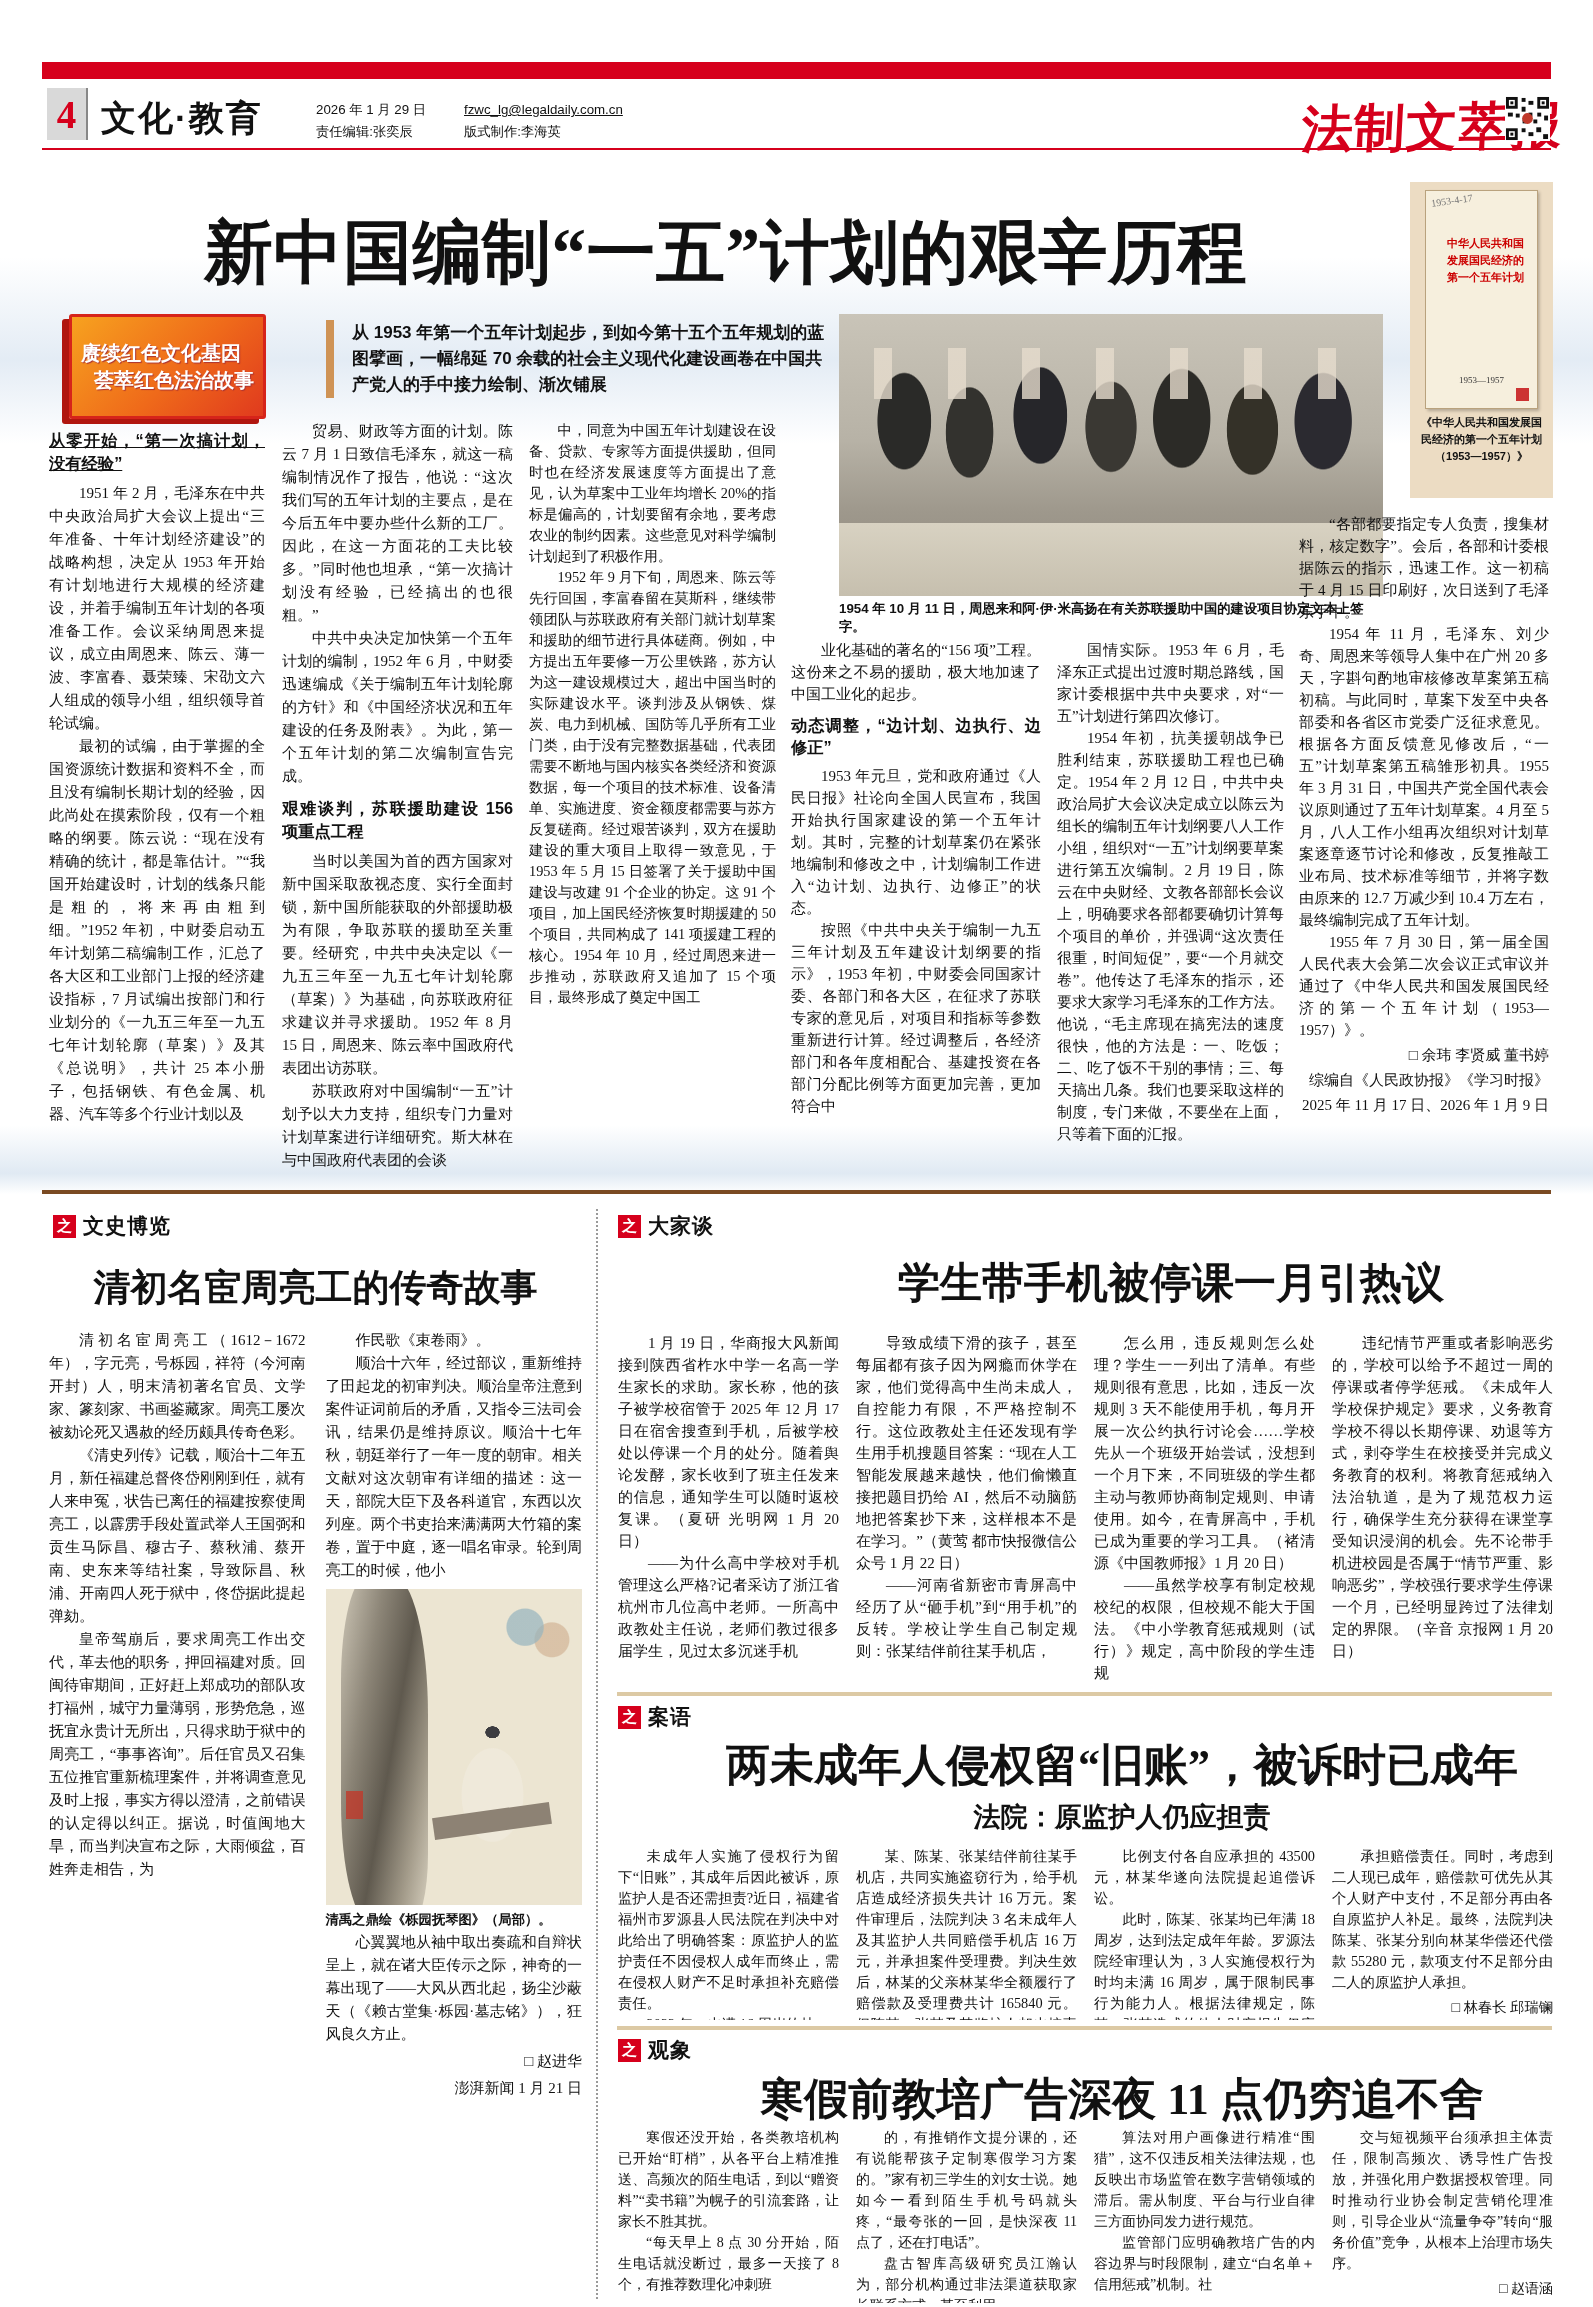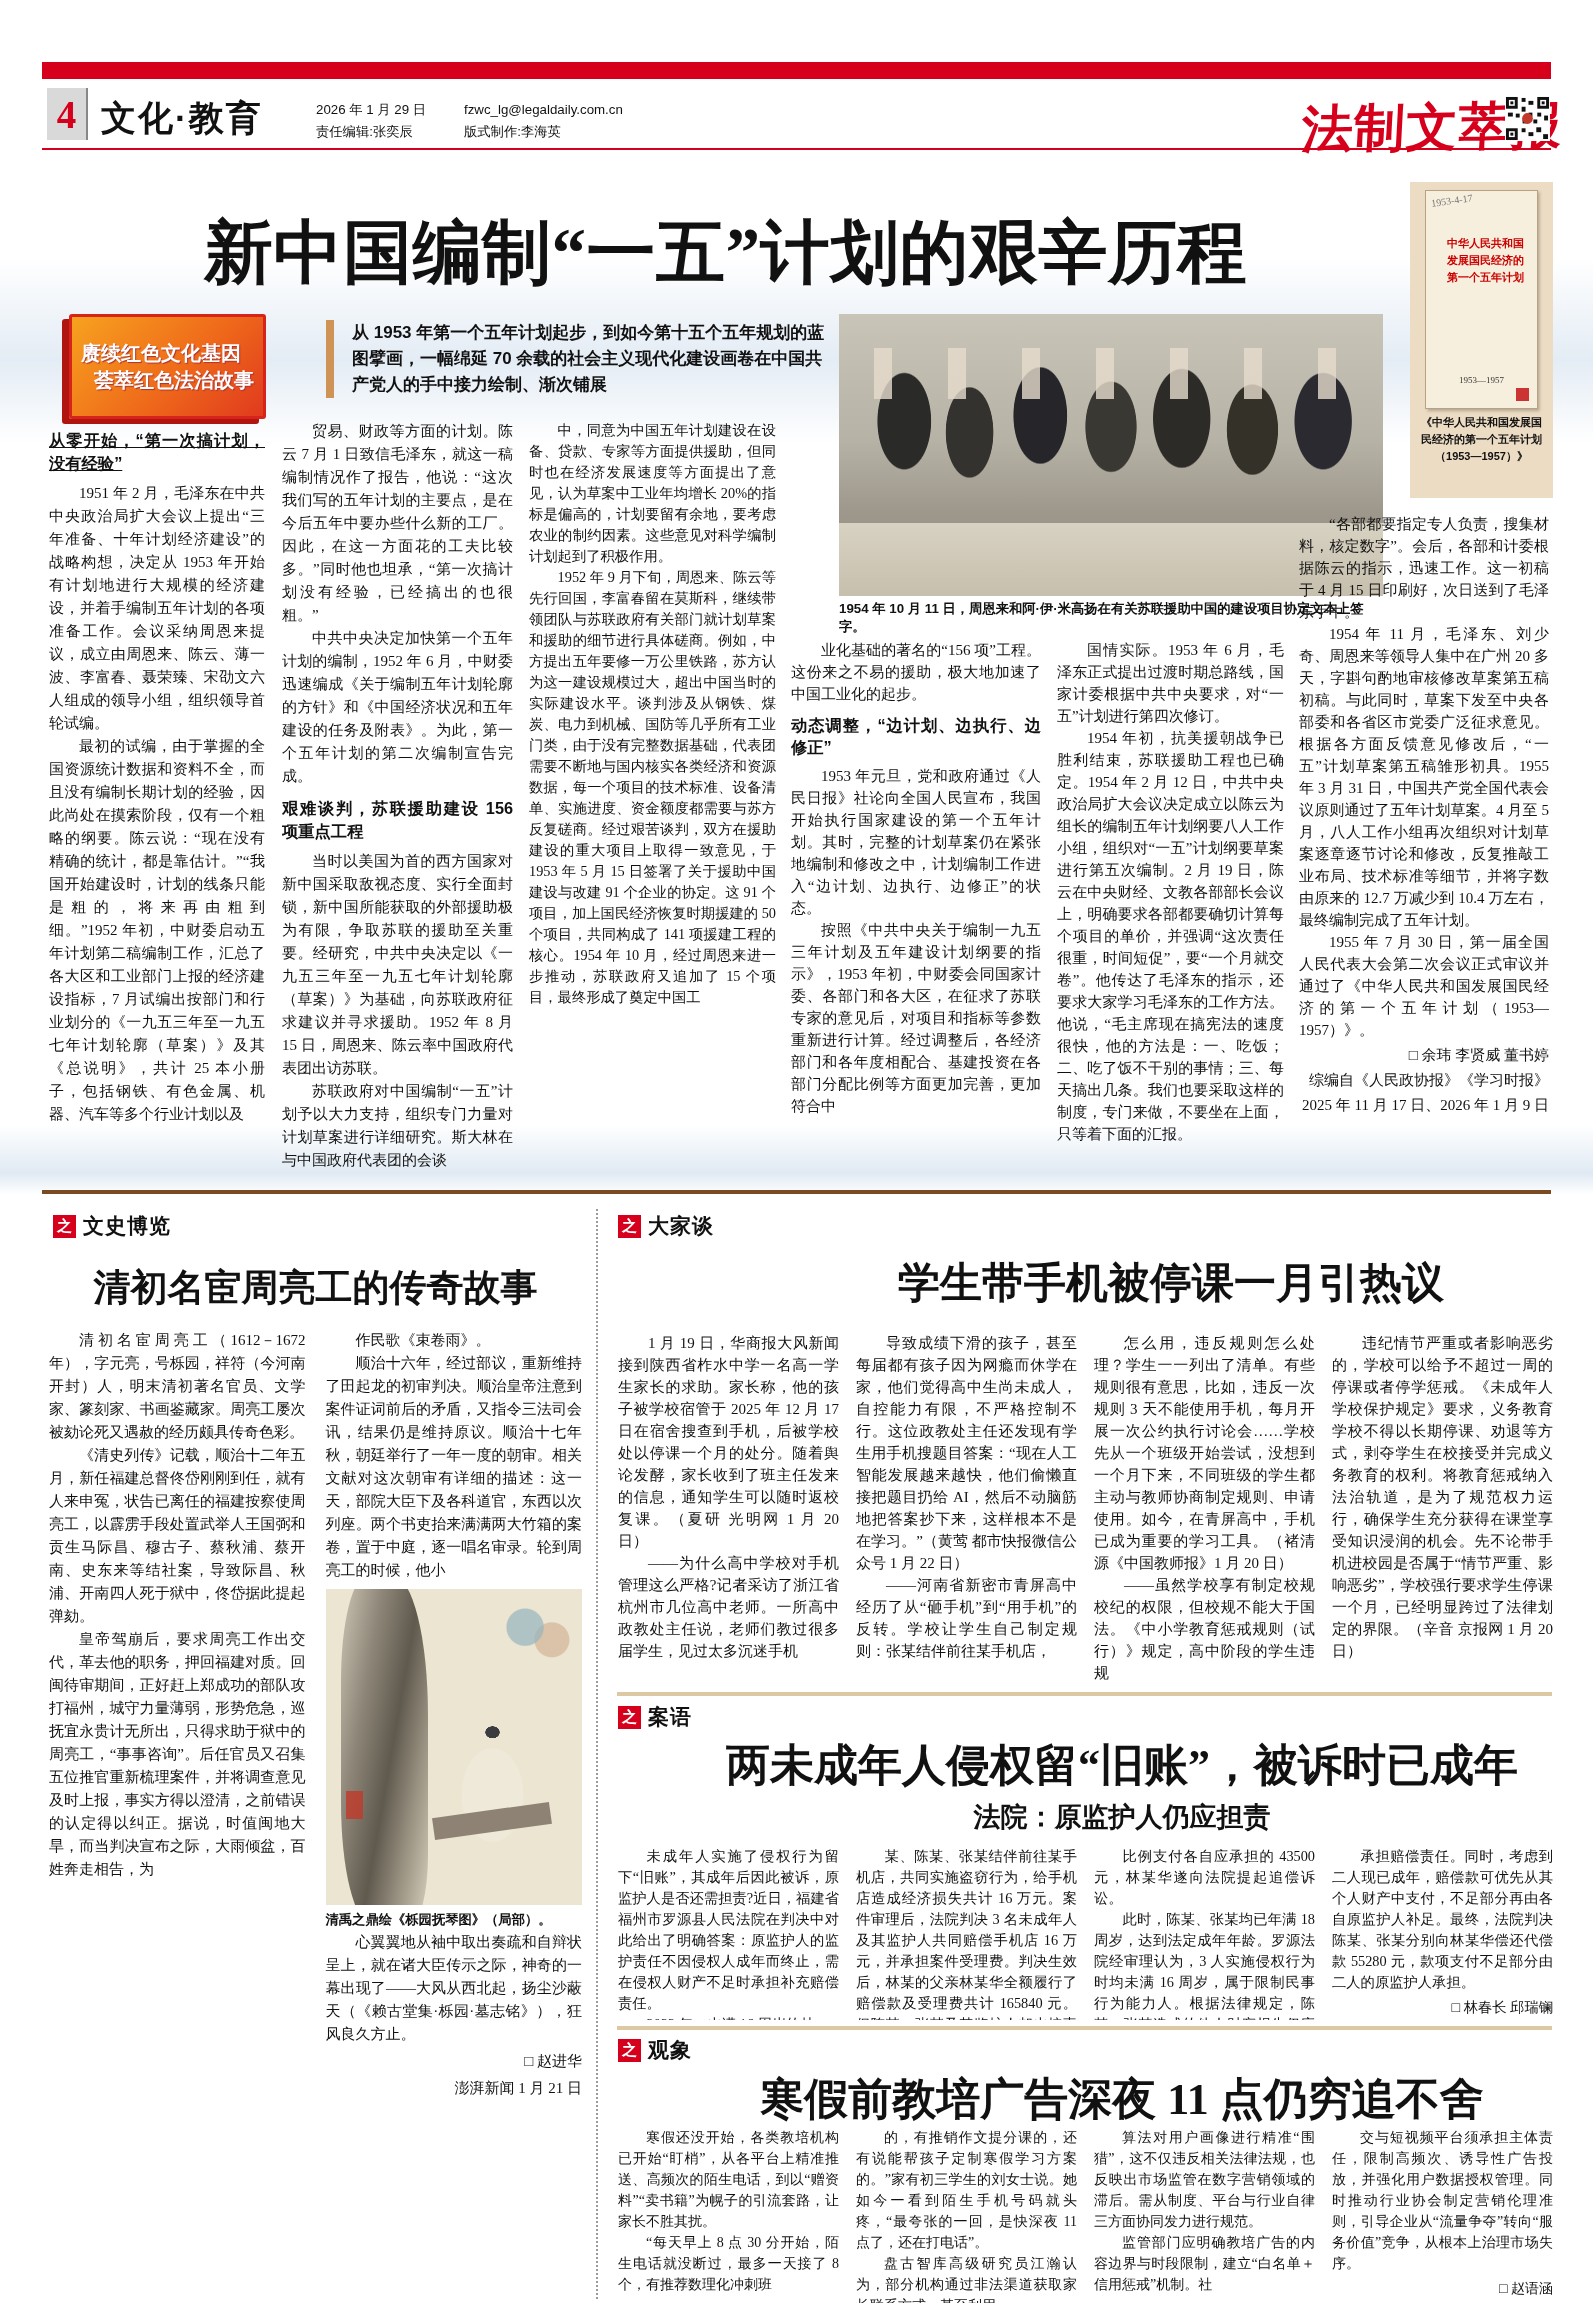--- a/index.html
+++ b/index.html
@@ -19,7 +19,7 @@
     font-family:"Liberation Sans",sans-serif;letter-spacing:2px;}
   .meta-a{position:absolute;left:316px;top:99px;font-size:13.3px;line-height:22px;font-family:"Liberation Sans",sans-serif;}
   .meta-b{position:absolute;left:464px;top:99px;font-size:13.3px;line-height:22px;font-family:"Liberation Sans",sans-serif;}
-  .meta-b .email{}
+  .meta-b .email{text-decoration:underline;}
   .masthead{position:absolute;left:1302px;top:94px;width:197px;font-size:51px;font-weight:bold;color:#d6001c;
     font-family:"Liberation Serif",serif;transform:skewX(-4deg) rotate(-1deg);letter-spacing:1px;white-space:nowrap;}
   .qr{position:absolute;left:1505px;top:96px;width:45px;height:45px;}

